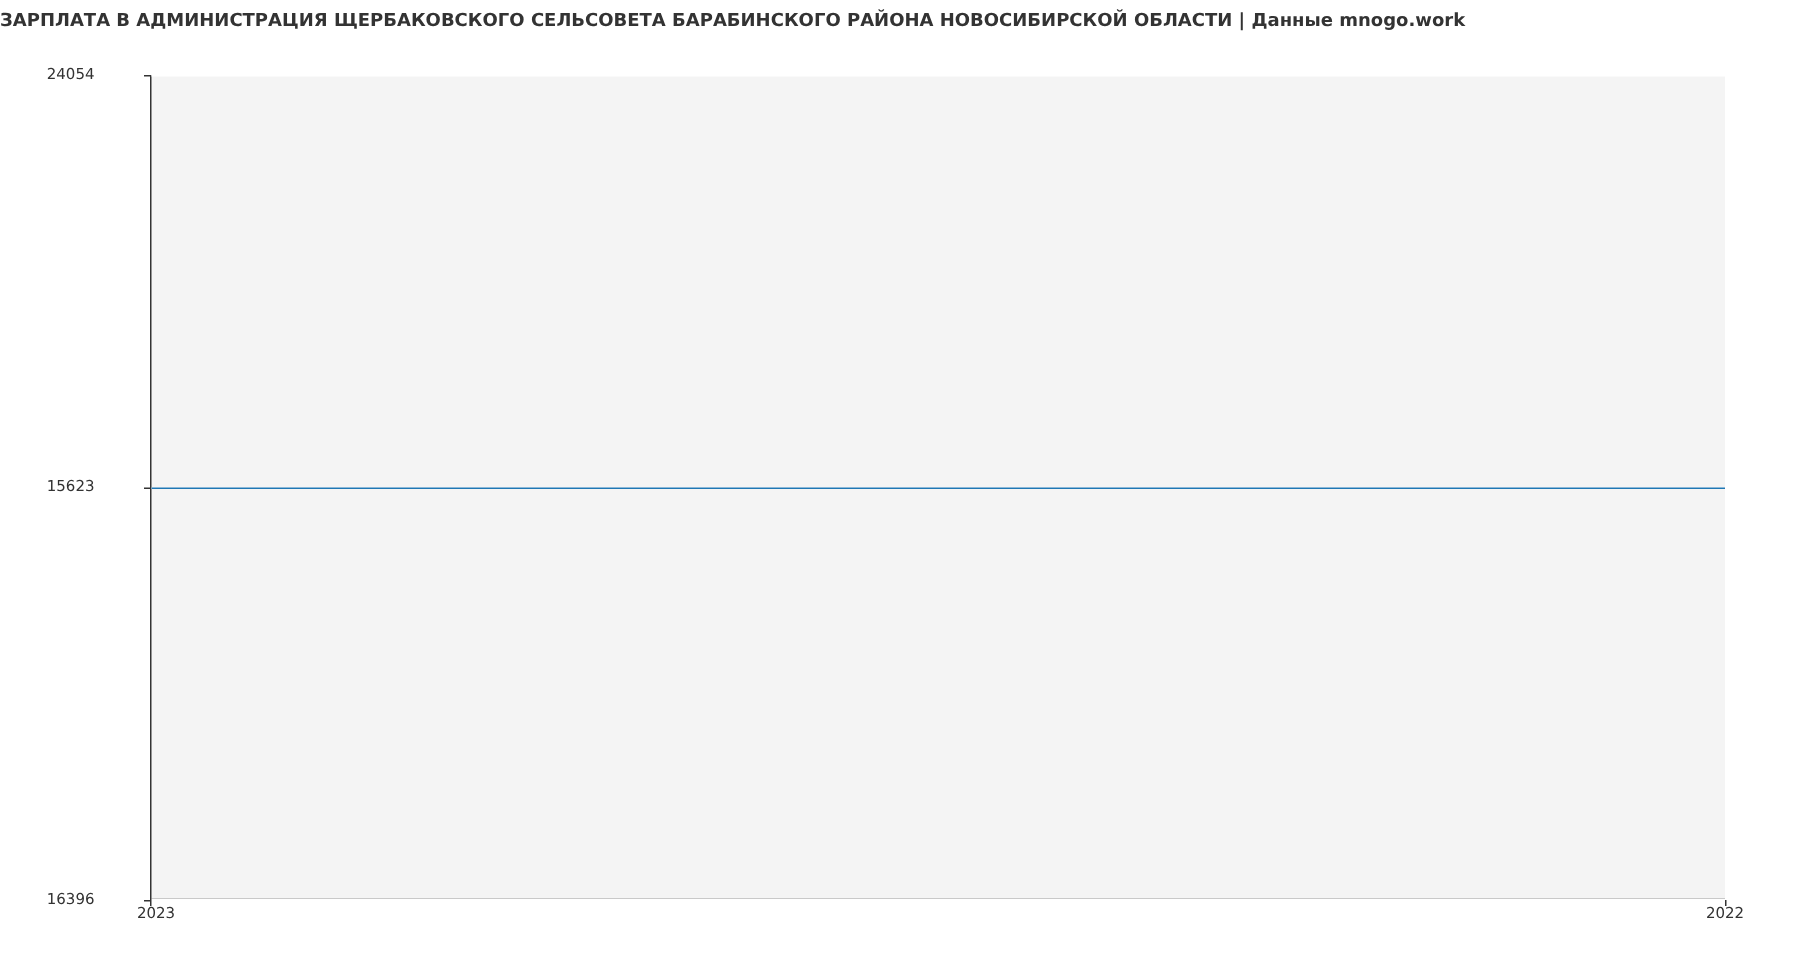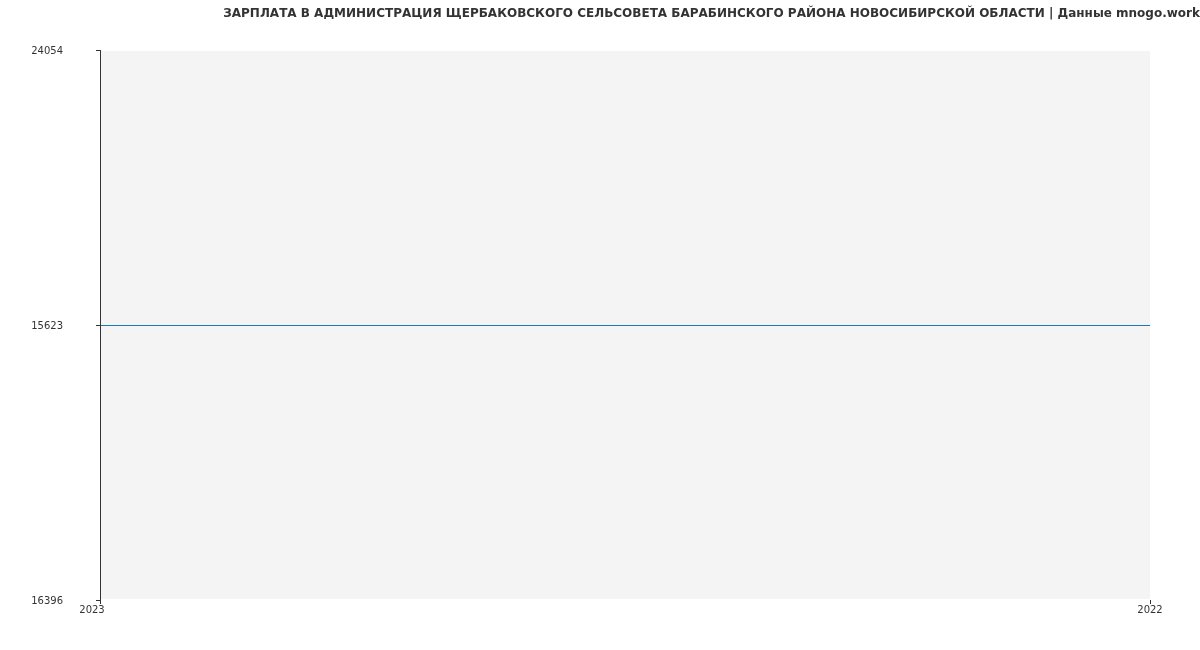--- a/index.html
+++ b/index.html
@@ -22,7 +22,7 @@
     top: 6px;
     left: 0;
     width: 1200px;
-    text-align: right;
+    text-align: left;
     font-weight: bold;
     font-size: 12px;
     color: #333333;

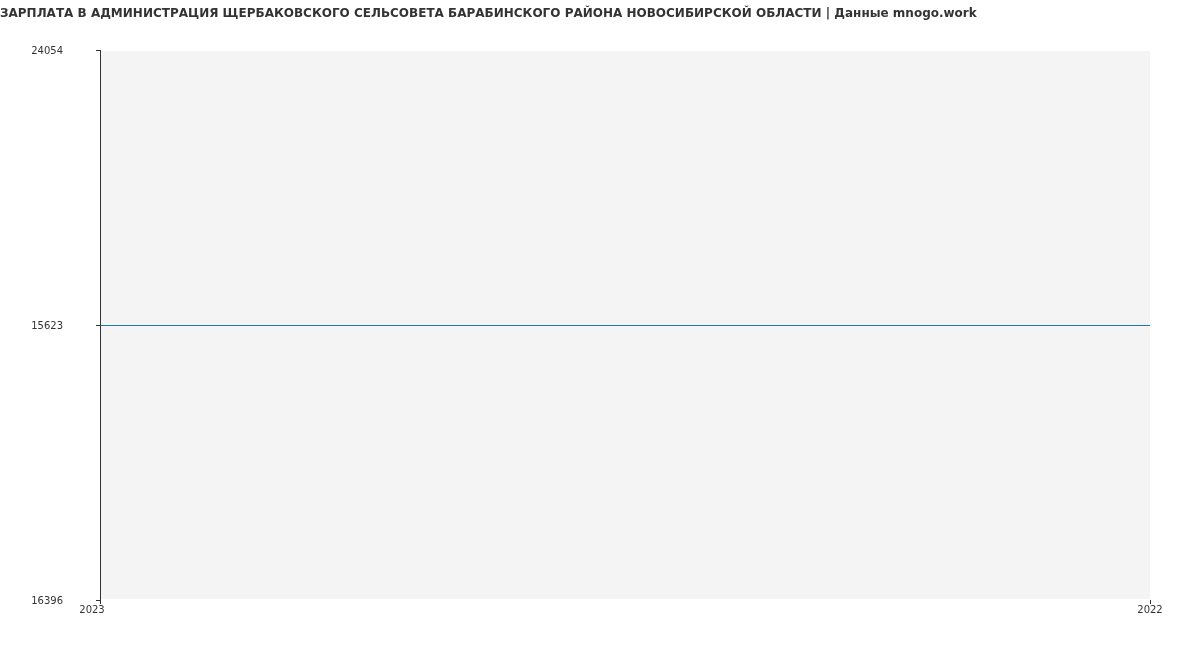--- a/index.html
+++ b/index.html
@@ -99,7 +99,7 @@
   <div class="tickmark-y" style="top:325px"></div>
   <div class="tickmark-y" style="top:50px"></div>
 
-  <div class="xtick" style="left:92px">2023</div>
+  <div class="xtick" style="left:104px">2023</div>
   <div class="xtick" style="left:1150px">2022</div>
 
   <div class="tickmark-x" style="left:100px"></div>

